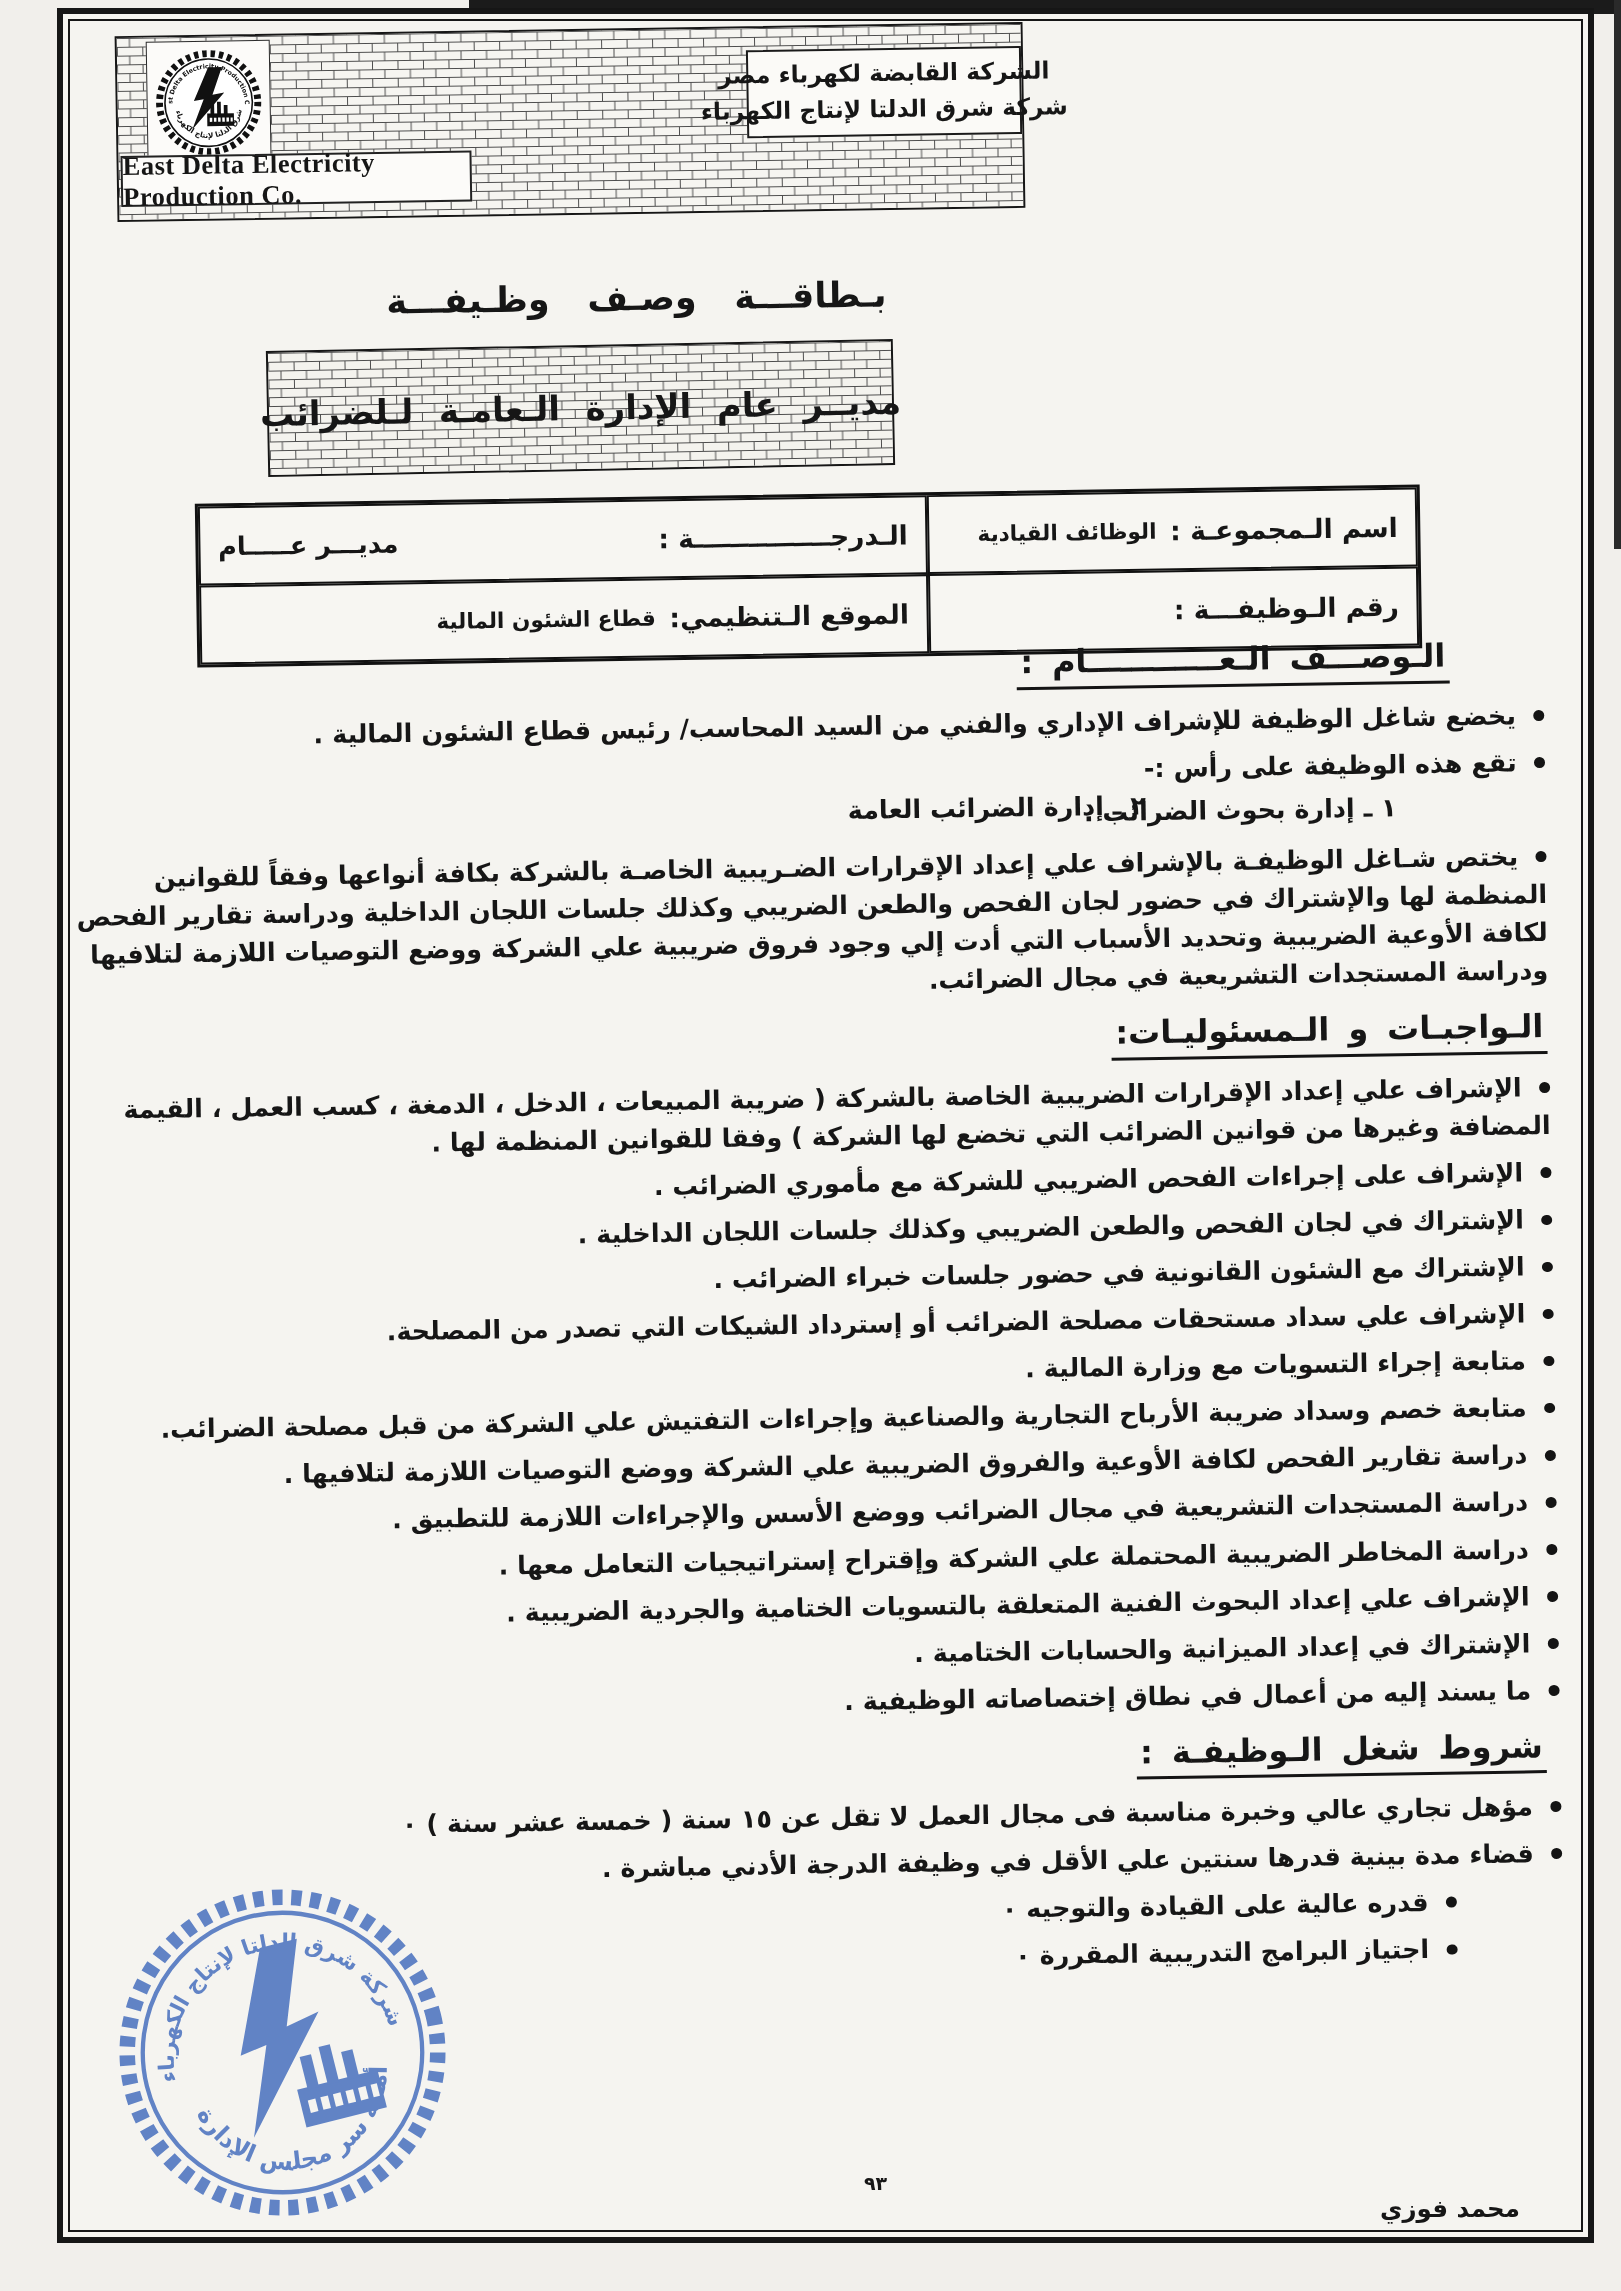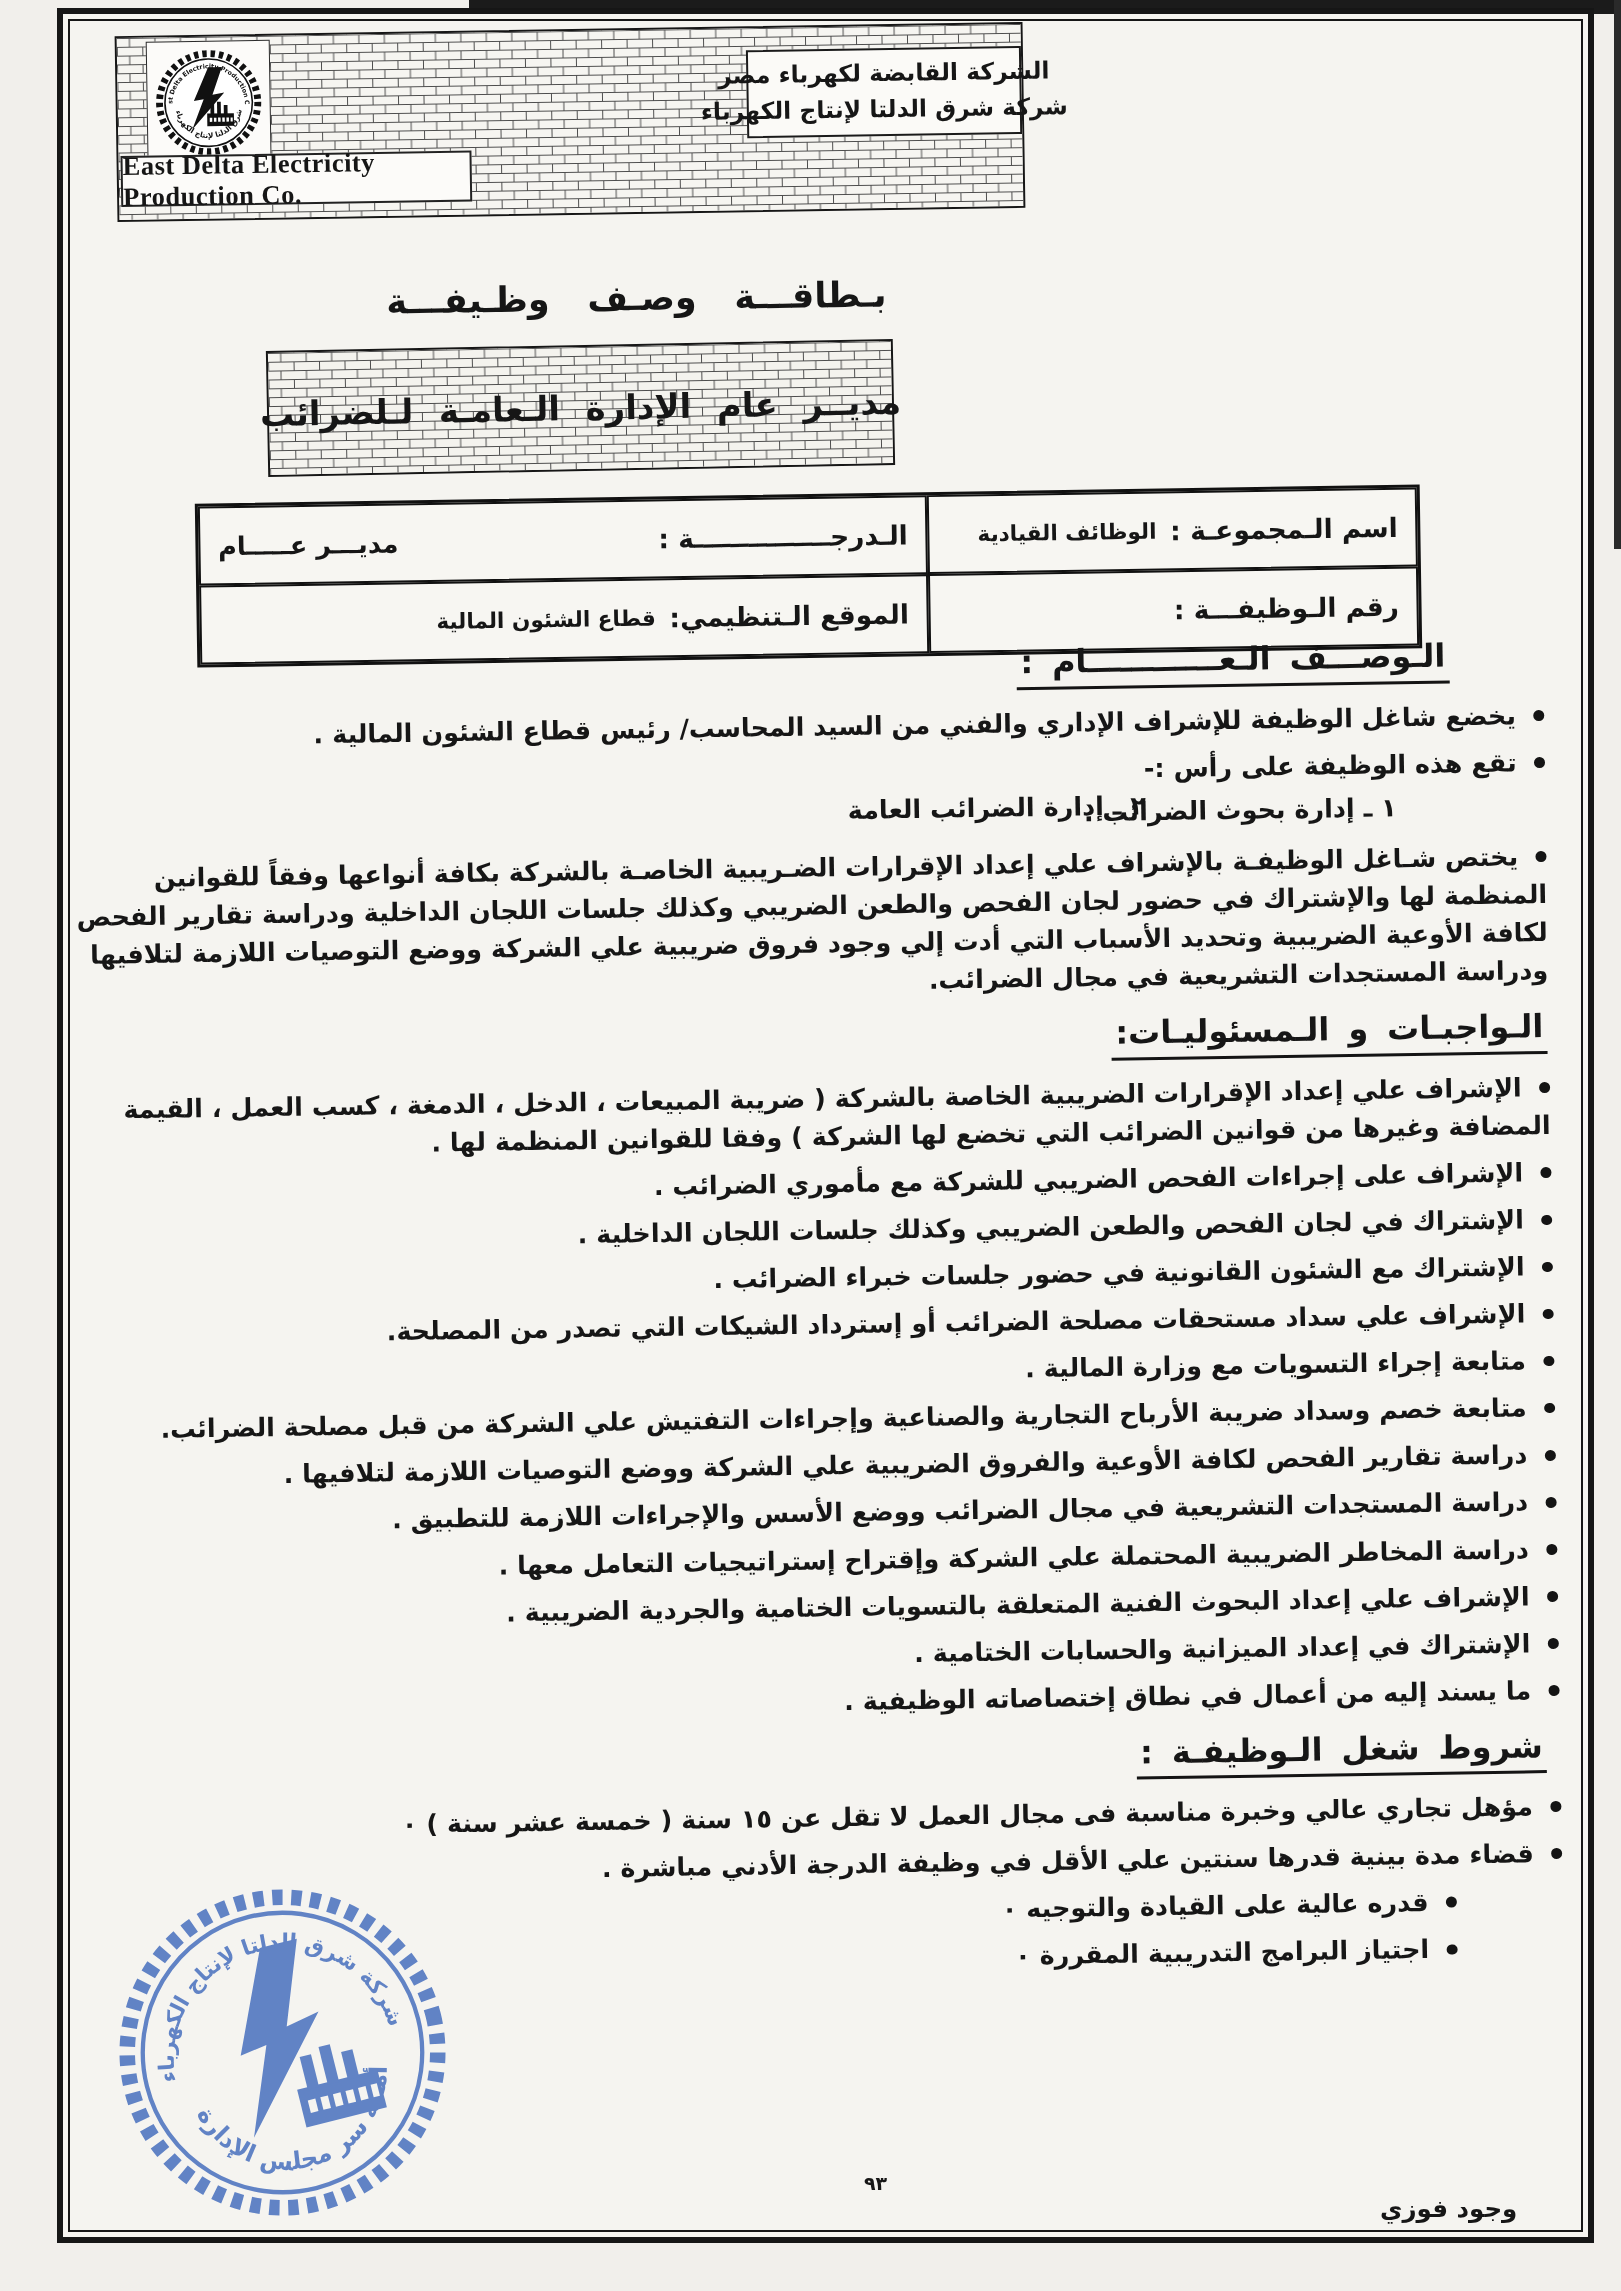--- a/index.html
+++ b/index.html
@@ -232,7 +232,7 @@
 </div>
 
 <div class="pg-num">٩٣</div>
-<div class="signature">وجود فوزي</div>
+<div class="signature">محمد فوزي</div>
 
 
 </body></html>

